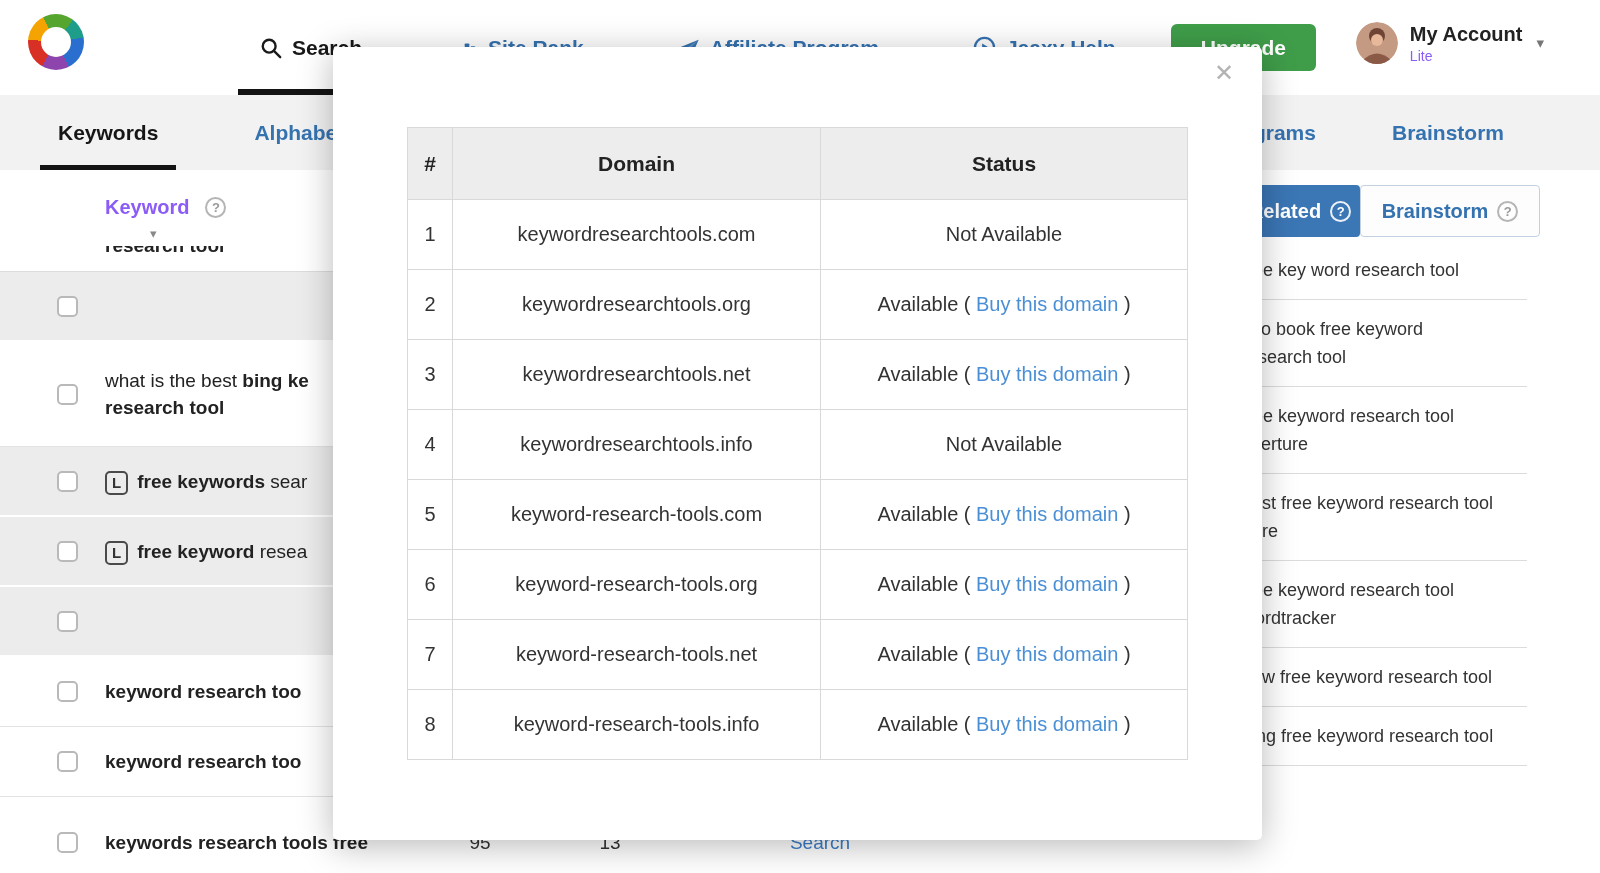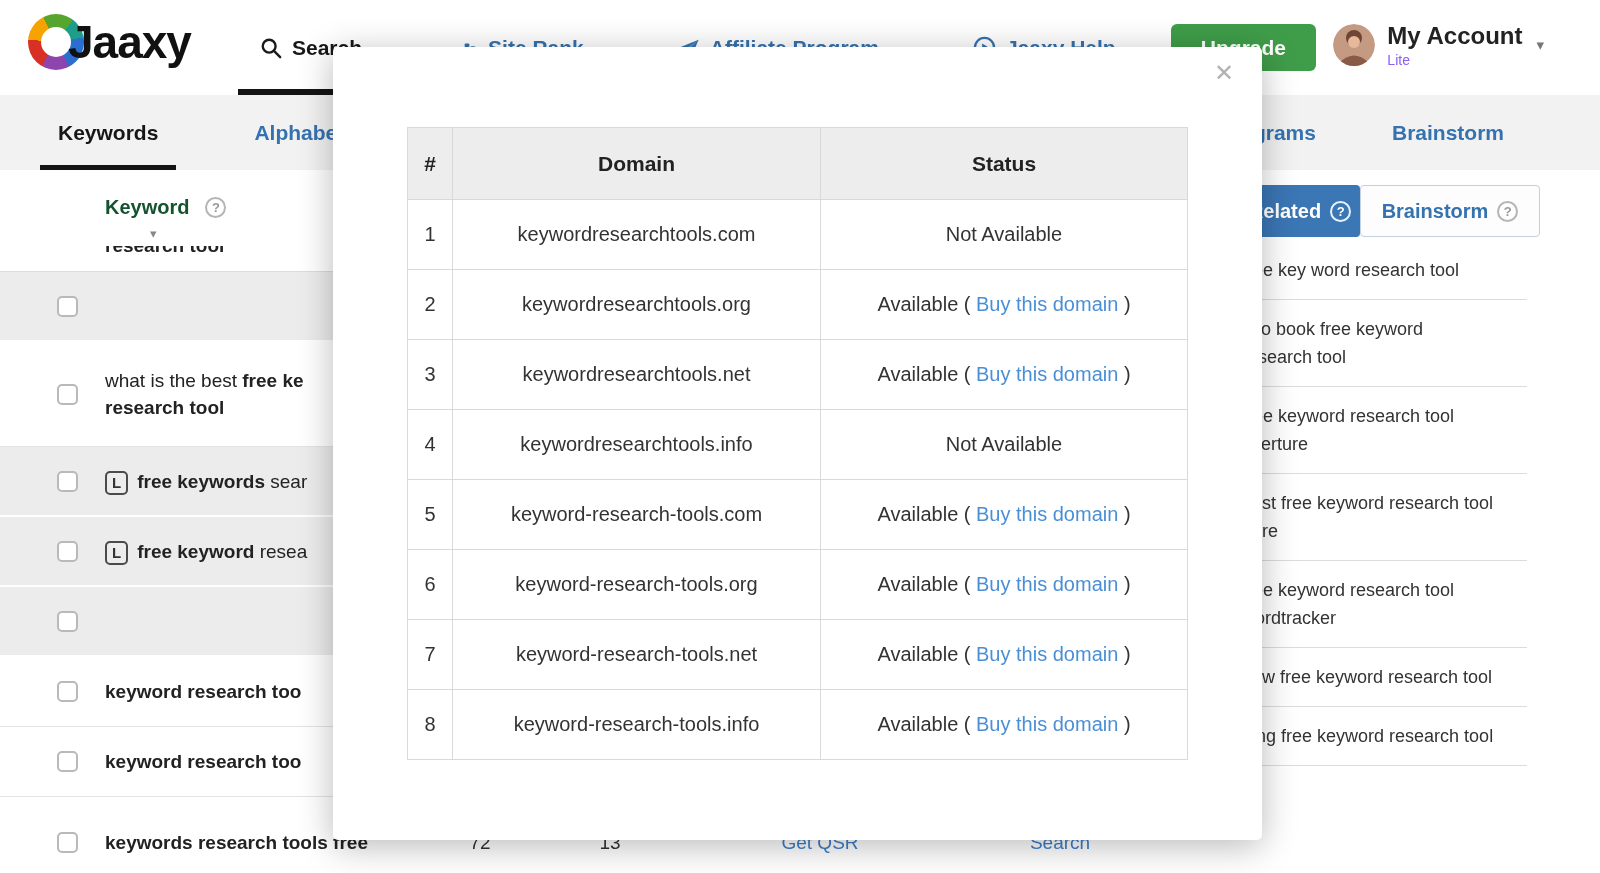--- a/index.html
+++ b/index.html
@@ -103,7 +103,6 @@
 <div class="header">
   <div class="logo">
     <div class="logo-swirl"></div>
-    <div class="logo-text">Jaaxy</div>
   </div>
   <nav class="nav" id="main-nav">
       <div class="nav-item active">

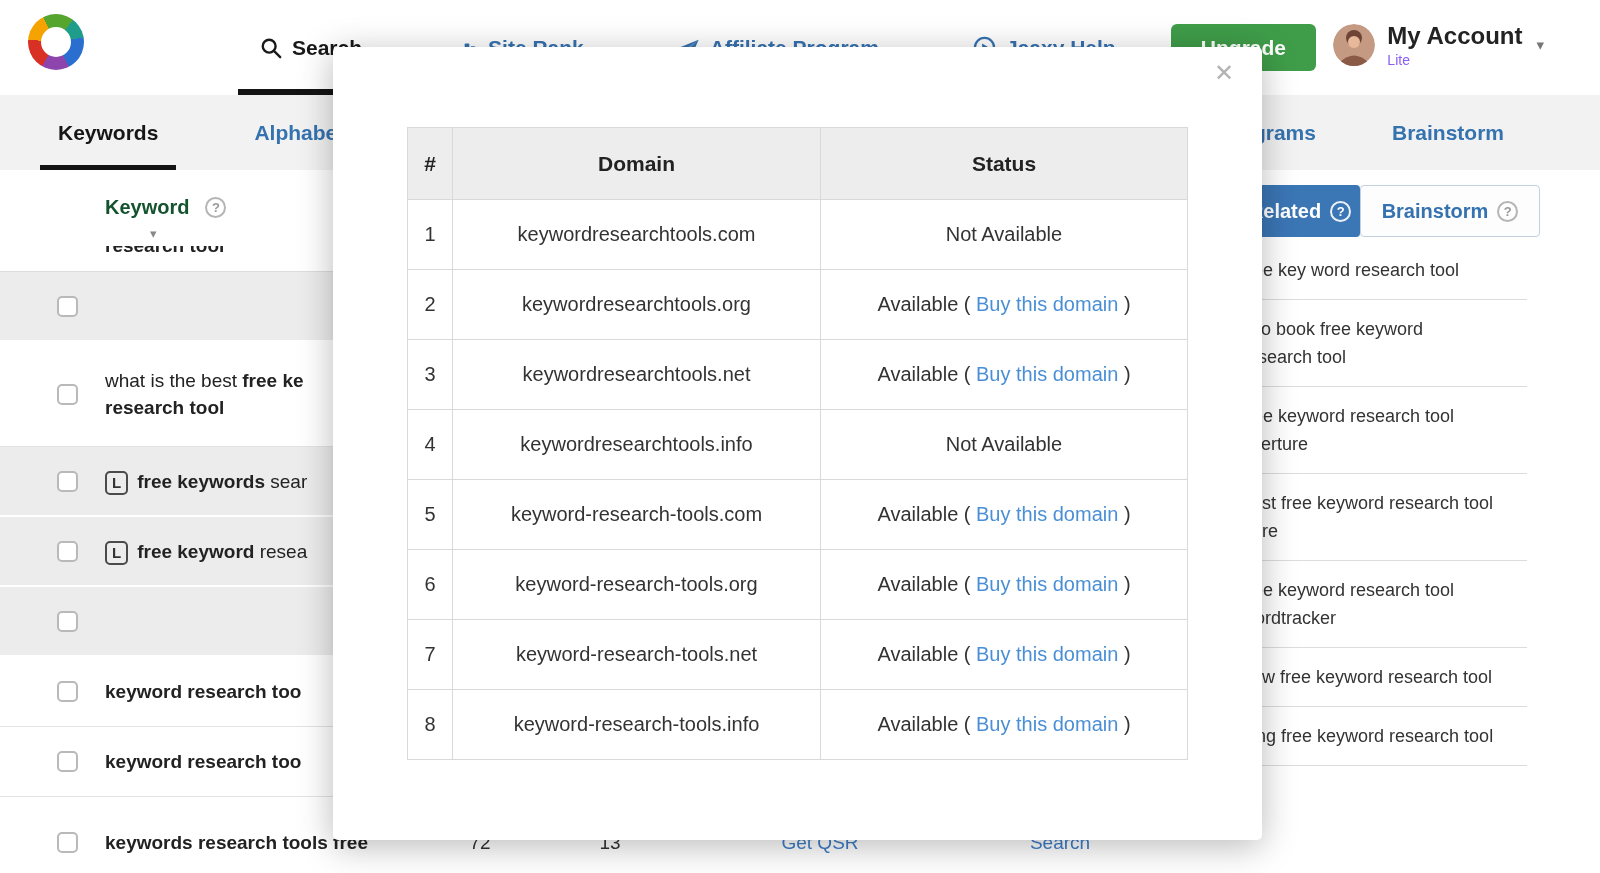--- a/index.html
+++ b/index.html
@@ -34,7 +34,7 @@
 
   .account { position: absolute; right: 56px; top: 22px; display: flex; align-items: center; gap: 12px; cursor: pointer; }
   .avatar { width: 42px; height: 42px; border-radius: 50%; overflow: hidden; flex: none; }
-  .account-name { font-size: 24px; font-weight: bold; color: #222; }
+  .account-name { font-size: 20px; font-weight: bold; color: #222; }
   .account-plan { font-size: 14px; color: #8b5cf6; margin-top: 2px; }
   .chevron { color: #777; font-size: 15px; margin-left: 2px; }
 

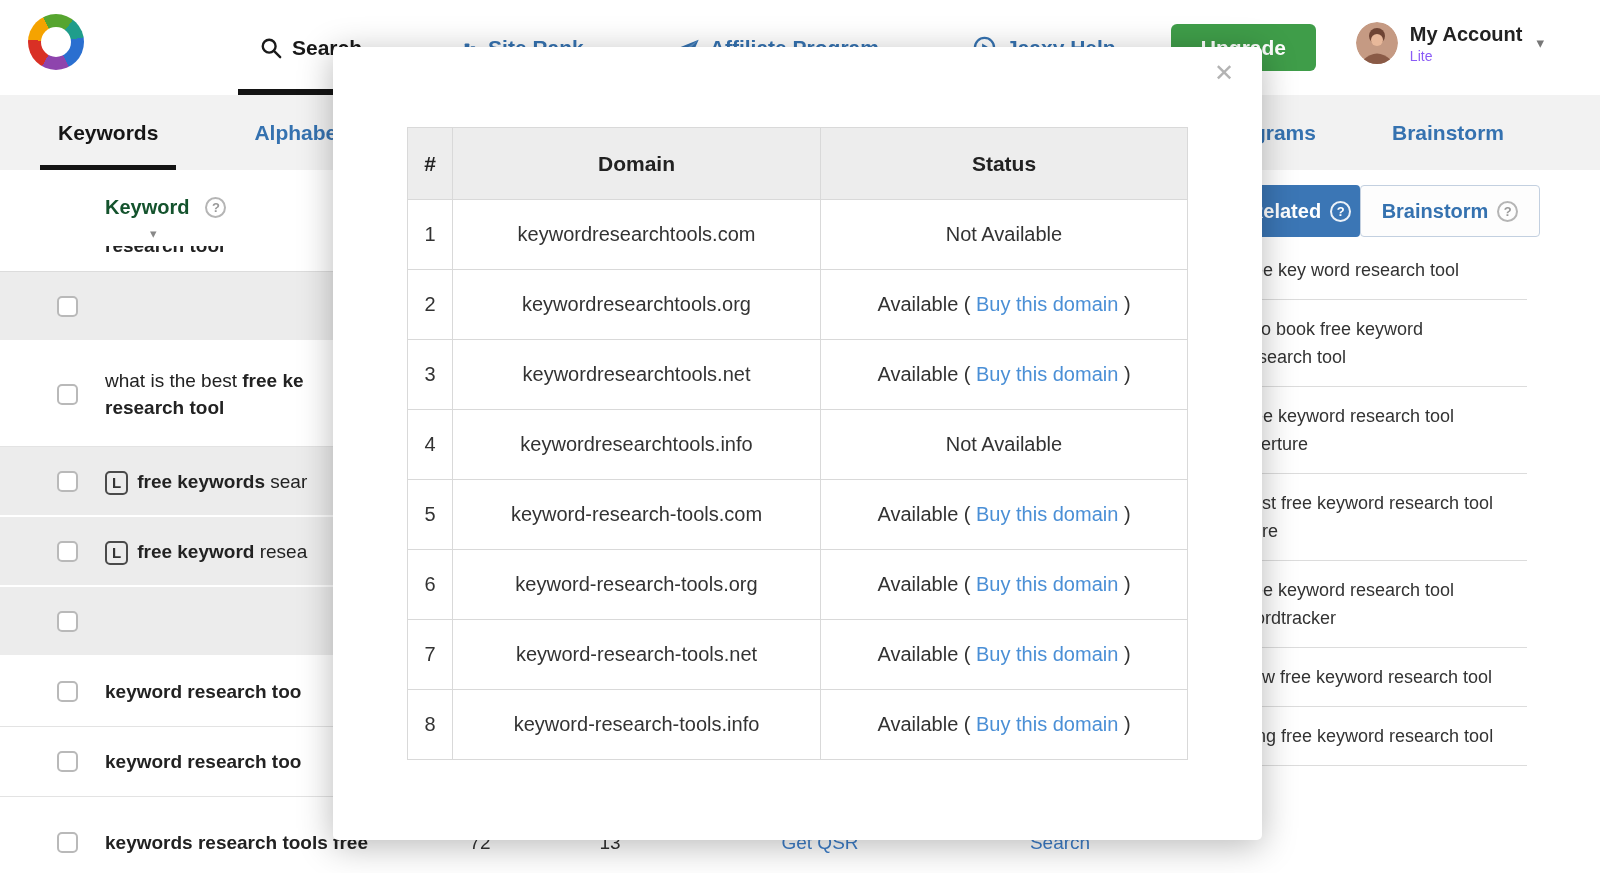--- a/index.html
+++ b/index.html
@@ -50,7 +50,7 @@
   
   .kw-panel { position: absolute; left: 0; top: 170px; width: 1240px; bottom: 0; background: #fff; z-index: 1; }
   .kw-header { position: relative; height: 76px; padding-left: 105px; padding-top: 26px; display: flex; align-items: flex-start; }
-  .kw-header-label { font-size: 20px; font-weight: bold; color: #14532d; cursor: pointer; }
+  .kw-header-label { font-size: 20px; font-weight: bold; color: #8b5cf6; cursor: pointer; }
   .sort-caret { position: absolute; left: 150px; top: 56px; font-size: 13px; color: #888; cursor: pointer; }
   .qmark { display: inline-flex; align-items: center; justify-content: center; width: 21px; height: 21px;
     border: 2px solid #b5b5b5; border-radius: 50%; font-size: 13px; color: #999; font-weight: bold; flex: none; }

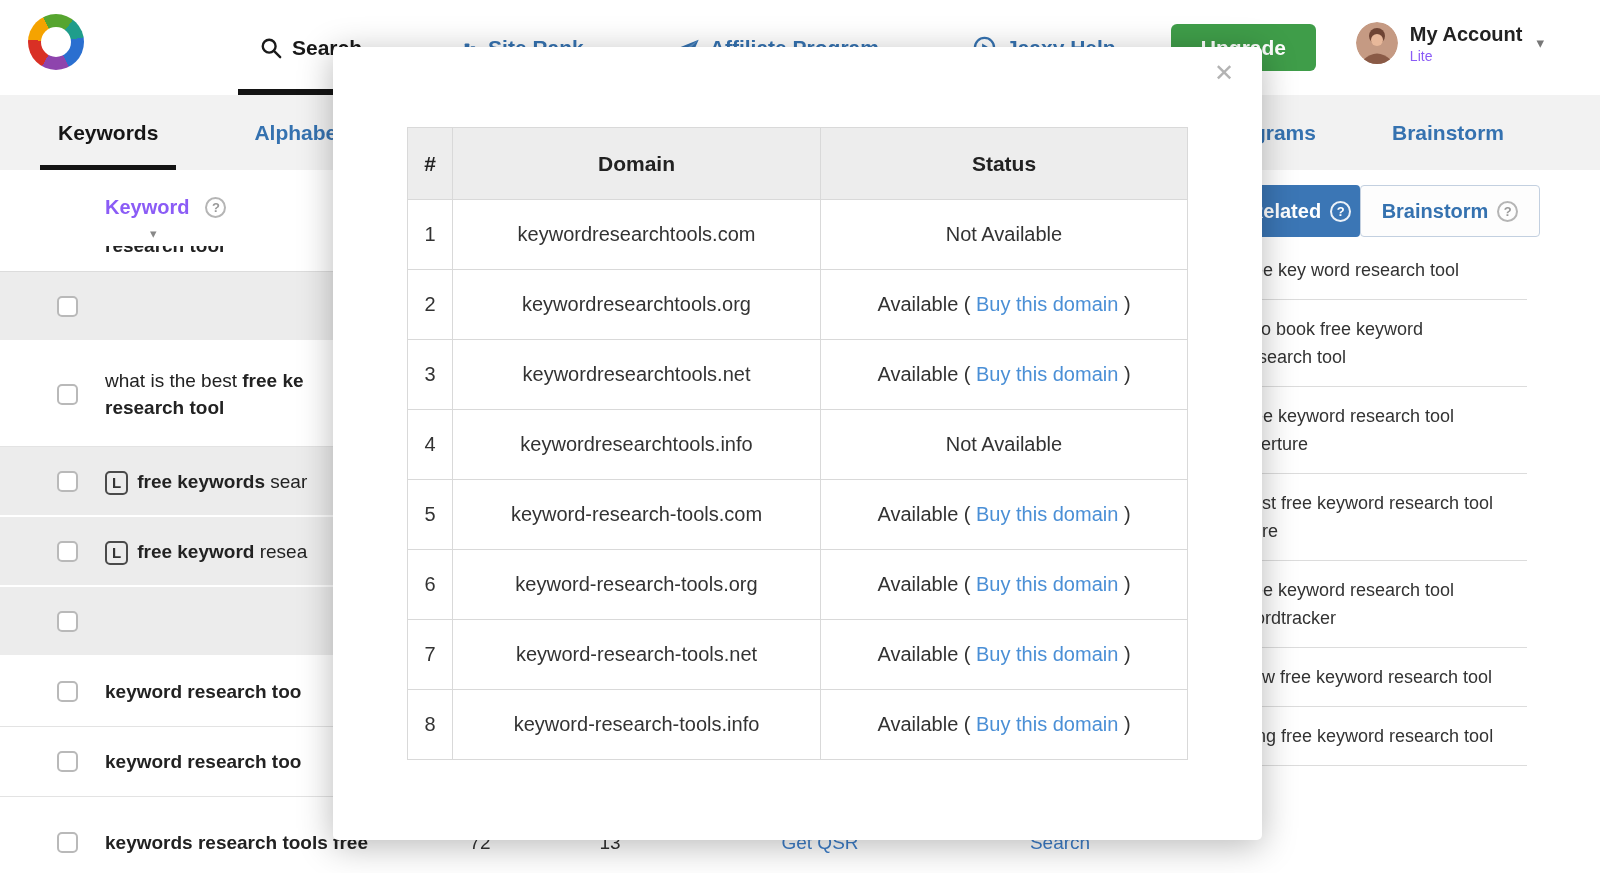--- a/index.html
+++ b/index.html
@@ -195,7 +195,7 @@
         <div>
           <div class="checkbox"></div>
         </div>
-        <div class="cell-kw"><span>what is the best </span><span class="bold">free ke</span><br><span class="bold">research tool</span></div>
+        <div class="cell-kw"><span>what is the best </span><span class="bold">bing ke</span><br><span class="bold">research tool</span></div>
         <div class="cell-num"></div>
         <div class="cell-num"></div>
         <div class="cell-link"></div>

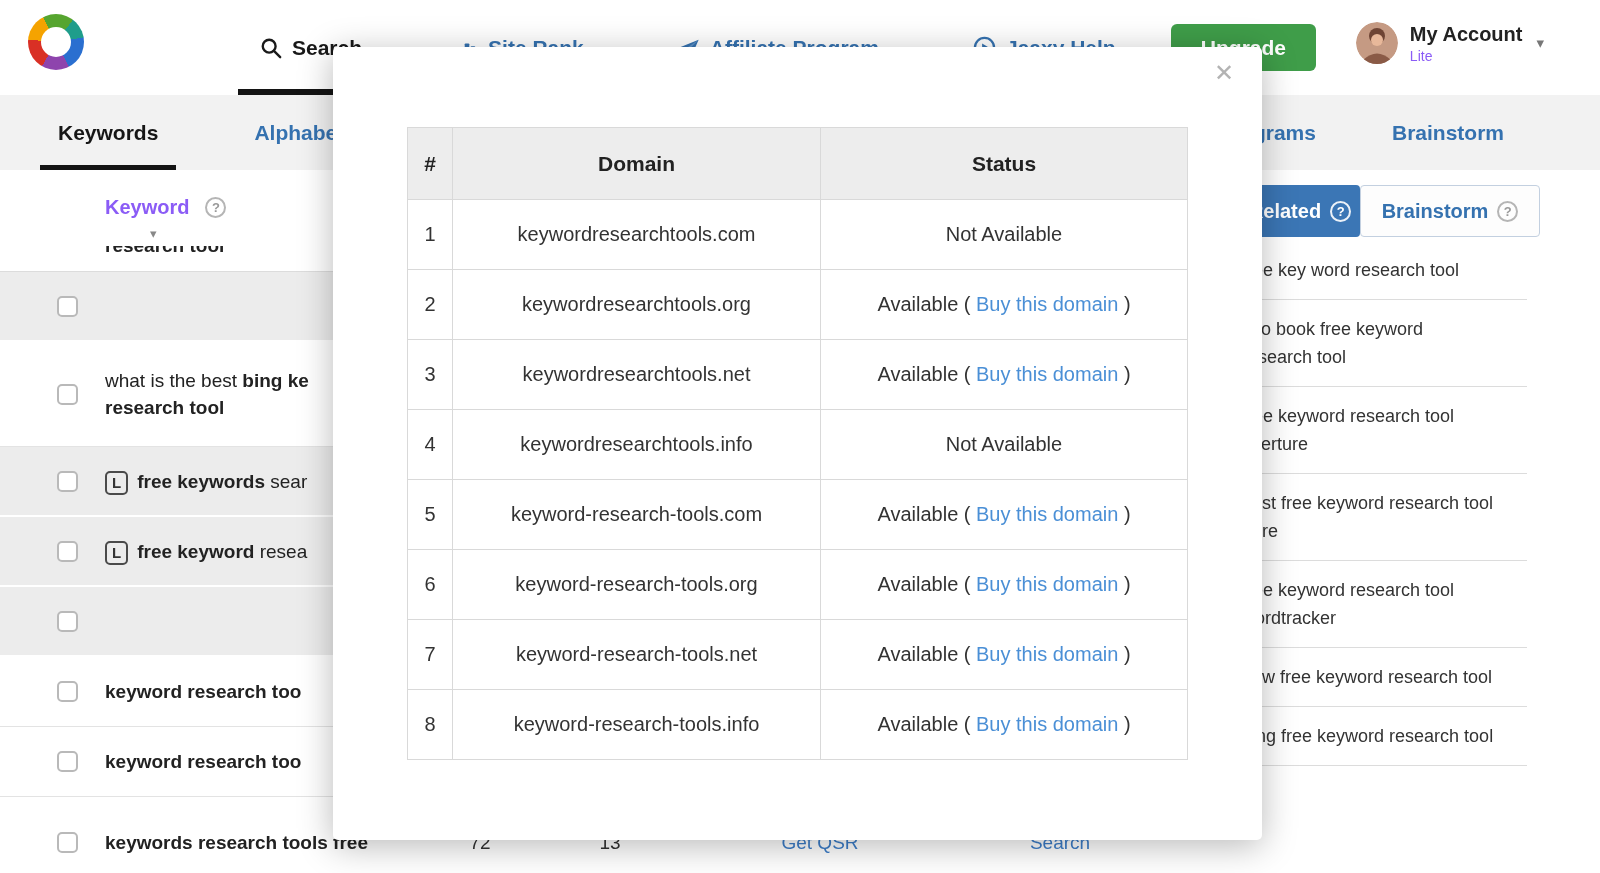--- a/index.html
+++ b/index.html
@@ -255,7 +255,7 @@
           <div class="checkbox"></div>
         </div>
         <div class="cell-kw"><span class="bold">keywords research tools free</span></div>
-        <div class="cell-num">72</div>
+        <div class="cell-num">95</div>
         <div class="cell-num">13</div>
         <div class="cell-link">Get QSR</div>
         <div class="cell-link">Search</div>

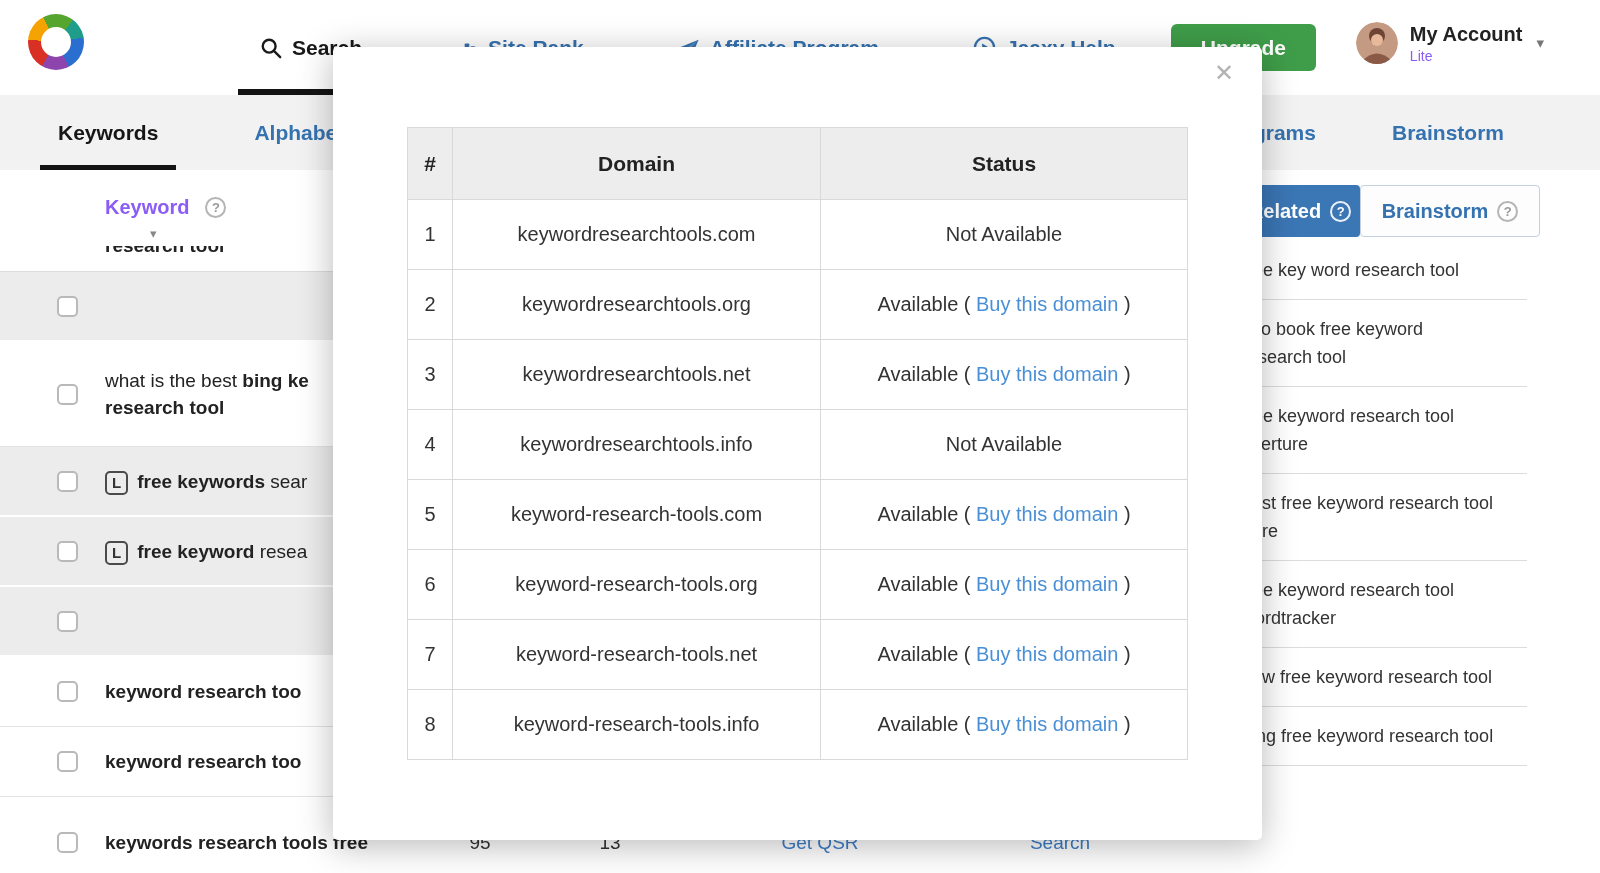--- a/index.html
+++ b/index.html
@@ -257,7 +257,6 @@
         <div class="cell-kw"><span class="bold">keywords research tools free</span></div>
         <div class="cell-num">95</div>
         <div class="cell-num">13</div>
-        <div class="cell-link">Get QSR</div>
         <div class="cell-link">Search</div>
       </div>
     </div>

